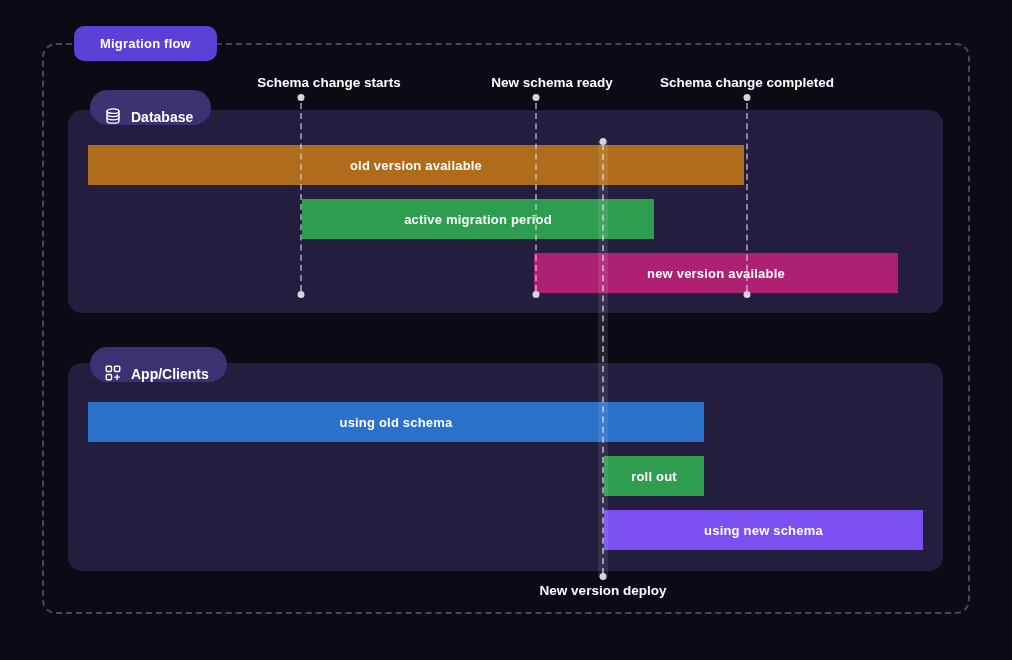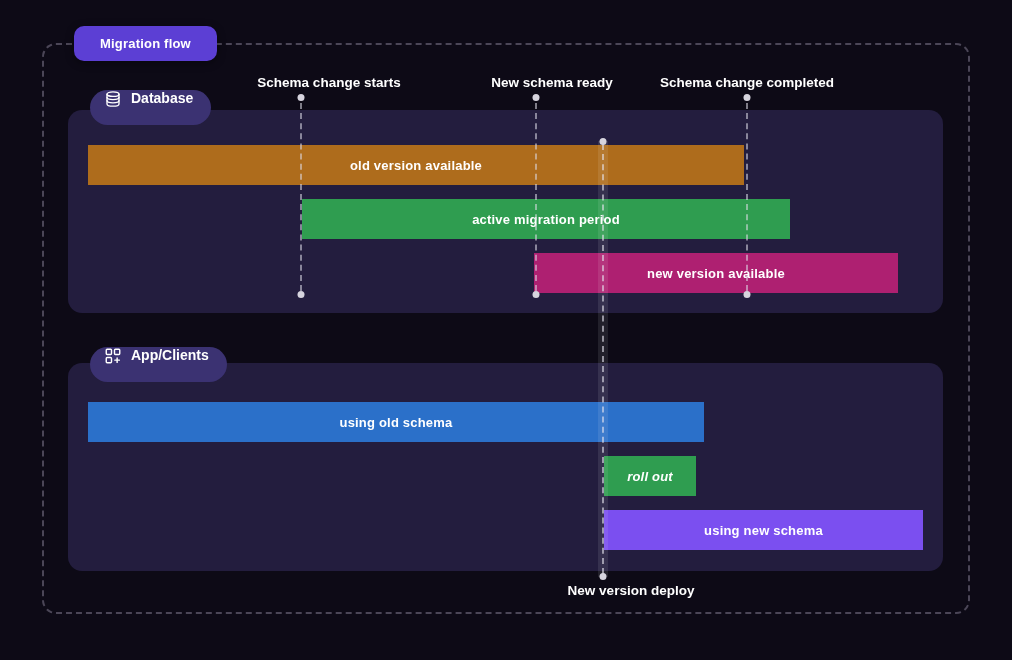--- a/index.html
+++ b/index.html
@@ -26,7 +26,7 @@
   .lane2{top:363px;height:208px;}
   .lane-badge{
     position:absolute;height:35px;padding:0 18px 0 14px;border-radius:18px;
-    display:flex;align-items:flex-start;gap:9px;
+    display:flex;align-items:flex-end;gap:9px;
     font-size:14px;font-weight:bold;
   }
   .lane-badge.db{left:90px;top:90px;}

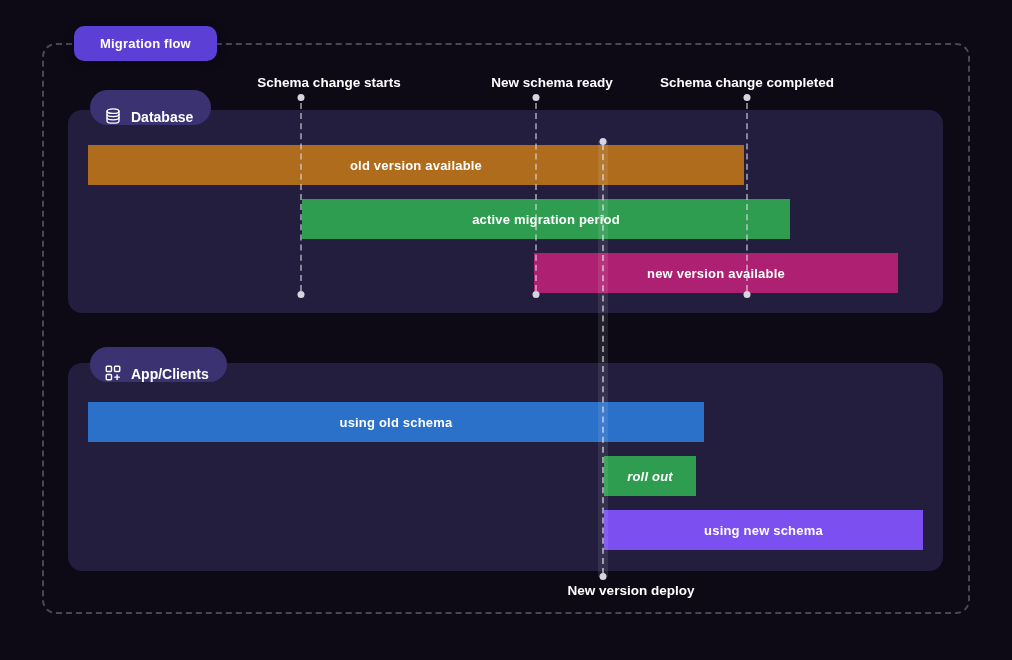--- a/index.html
+++ b/index.html
@@ -38,7 +38,7 @@
     font-size:13px;font-weight:bold;letter-spacing:.2px;
   }
   .bar-old-version {left:88px; top:145px;width:656px;}
-  .bar-migration   {left:302px;top:199px;width:488px;}
+  .bar-migration   {left:302px;top:199px;width:352px;}
   .bar-new-version {left:534px;top:253px;width:364px;}
   .bar-old-schema  {left:88px; top:402px;width:616px;}
   .bar-roll-out    {left:604px;top:456px;width:92px;font-style:italic;}

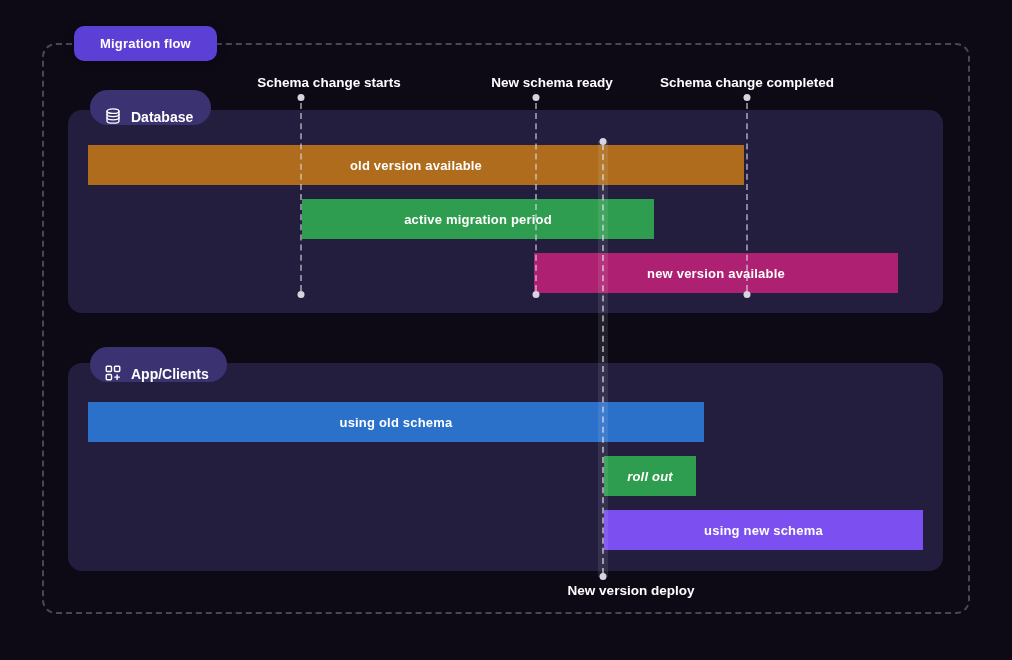--- a/index.html
+++ b/index.html
@@ -41,7 +41,7 @@
   .bar-migration   {left:302px;top:199px;width:352px;}
   .bar-new-version {left:534px;top:253px;width:364px;}
   .bar-old-schema  {left:88px; top:402px;width:616px;}
-  .bar-roll-out    {left:604px;top:456px;width:92px;font-style:italic;}
+  .bar-roll-out    {left:604px;top:456px;width:100px;}
   .bar-new-schema  {left:604px;top:510px;width:319px;}
   .milestone-label{
     position:absolute;top:75px;transform:translateX(-50%);

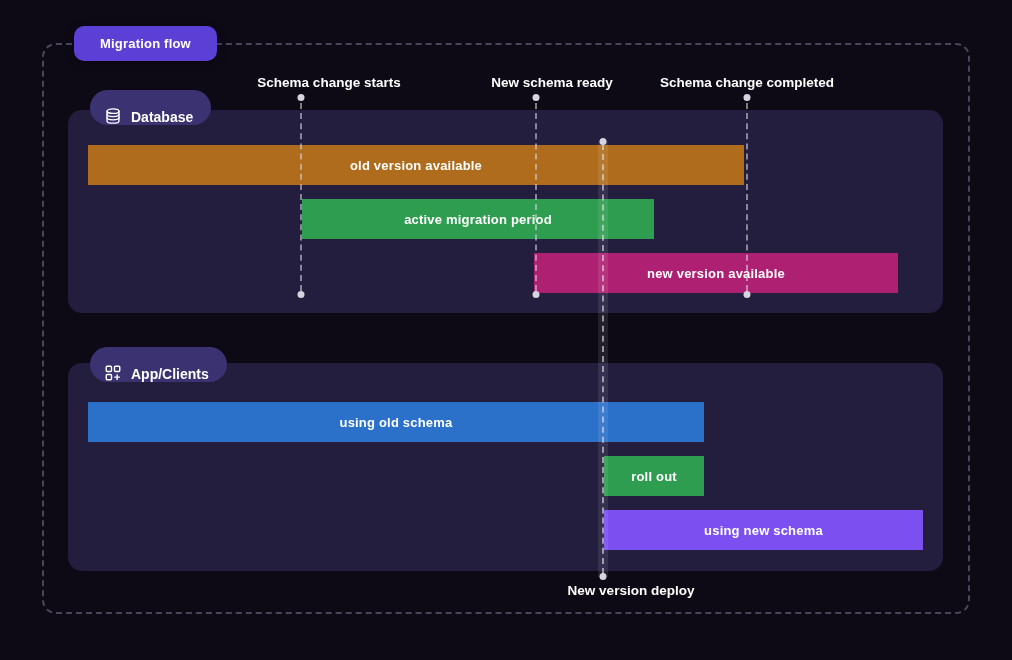--- a/index.html
+++ b/index.html
@@ -66,7 +66,7 @@
   }
   .deploy-label{
     position:absolute;left:603px;top:583px;transform:translateX(-50%);
-    font-size:13.5px;font-weight:bold;white-space:nowrap;margin-left:28px;
+    font-size:13.5px;font-weight:bold;white-space:nowrap;
   }
 </style>
 </head>

